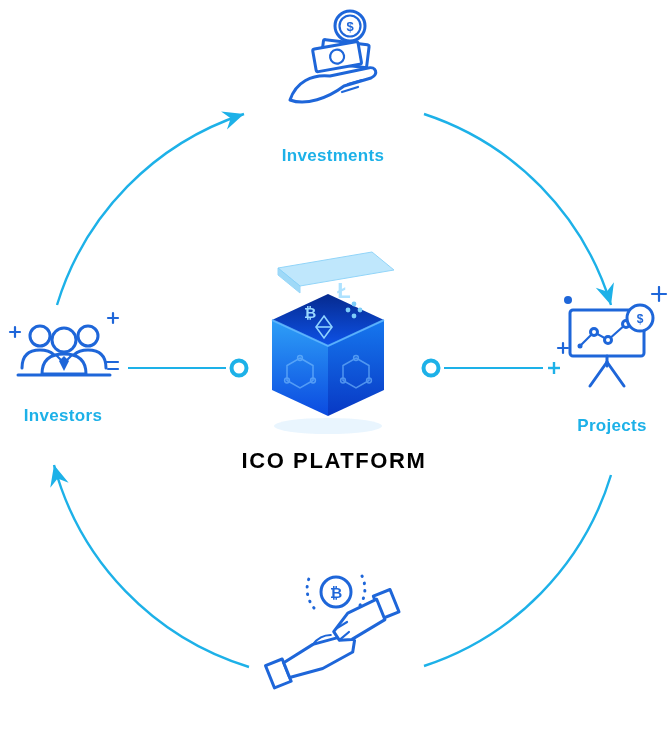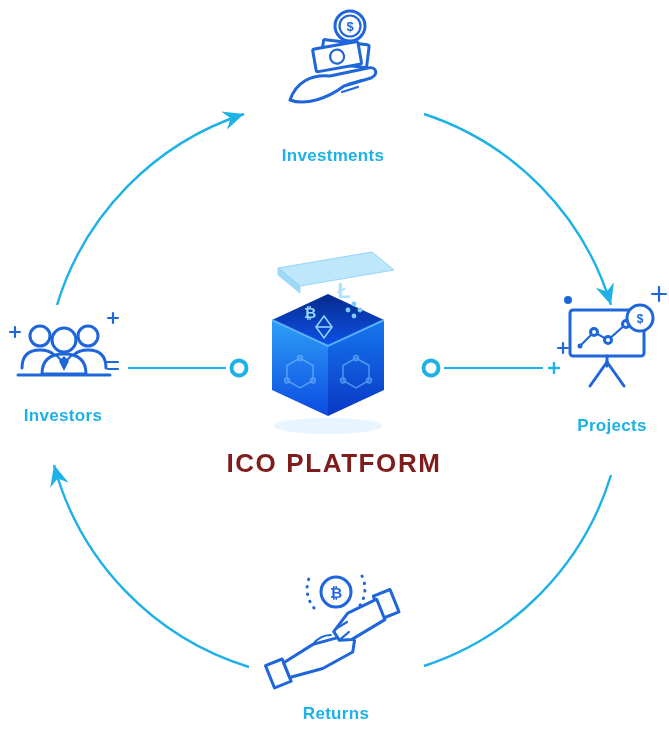--- a/index.html
+++ b/index.html
@@ -14,7 +14,7 @@
     text-align:center;letter-spacing:.3px;
   }
   .center-title{
-    position:absolute;font-weight:700;font-size:26px;color:#7f1d1d;
+    position:absolute;font-weight:700;font-size:22px;color:#000000;
     text-align:center;letter-spacing:1.6px;
   }
   

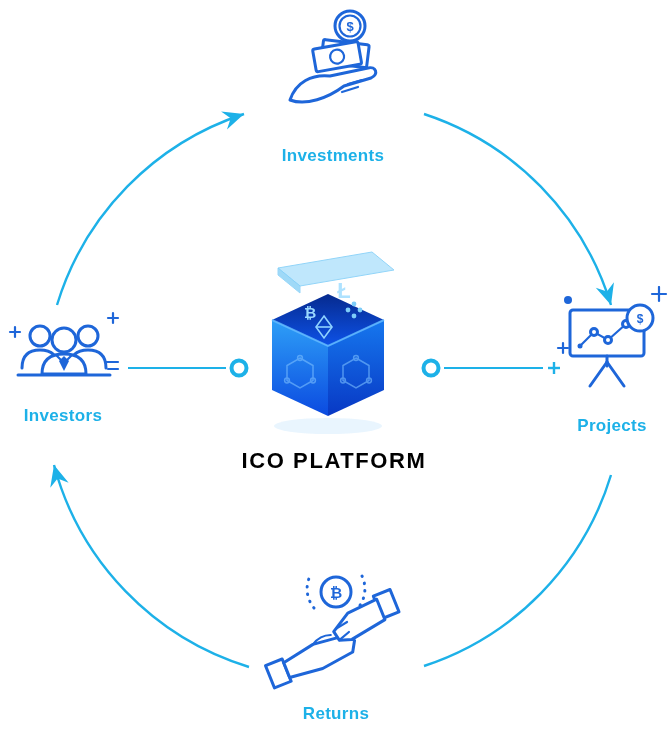--- a/index.html
+++ b/index.html
@@ -192,7 +192,6 @@
       </g>
     </svg>
   </div>
-  <div class="node-label" style="left:256px;top:704px;width:160px;">Returns</div>
 
   <div class="node-icon" style="left:6px;top:298px;">
     <svg width="116" height="104" viewBox="0 0 116 104">

